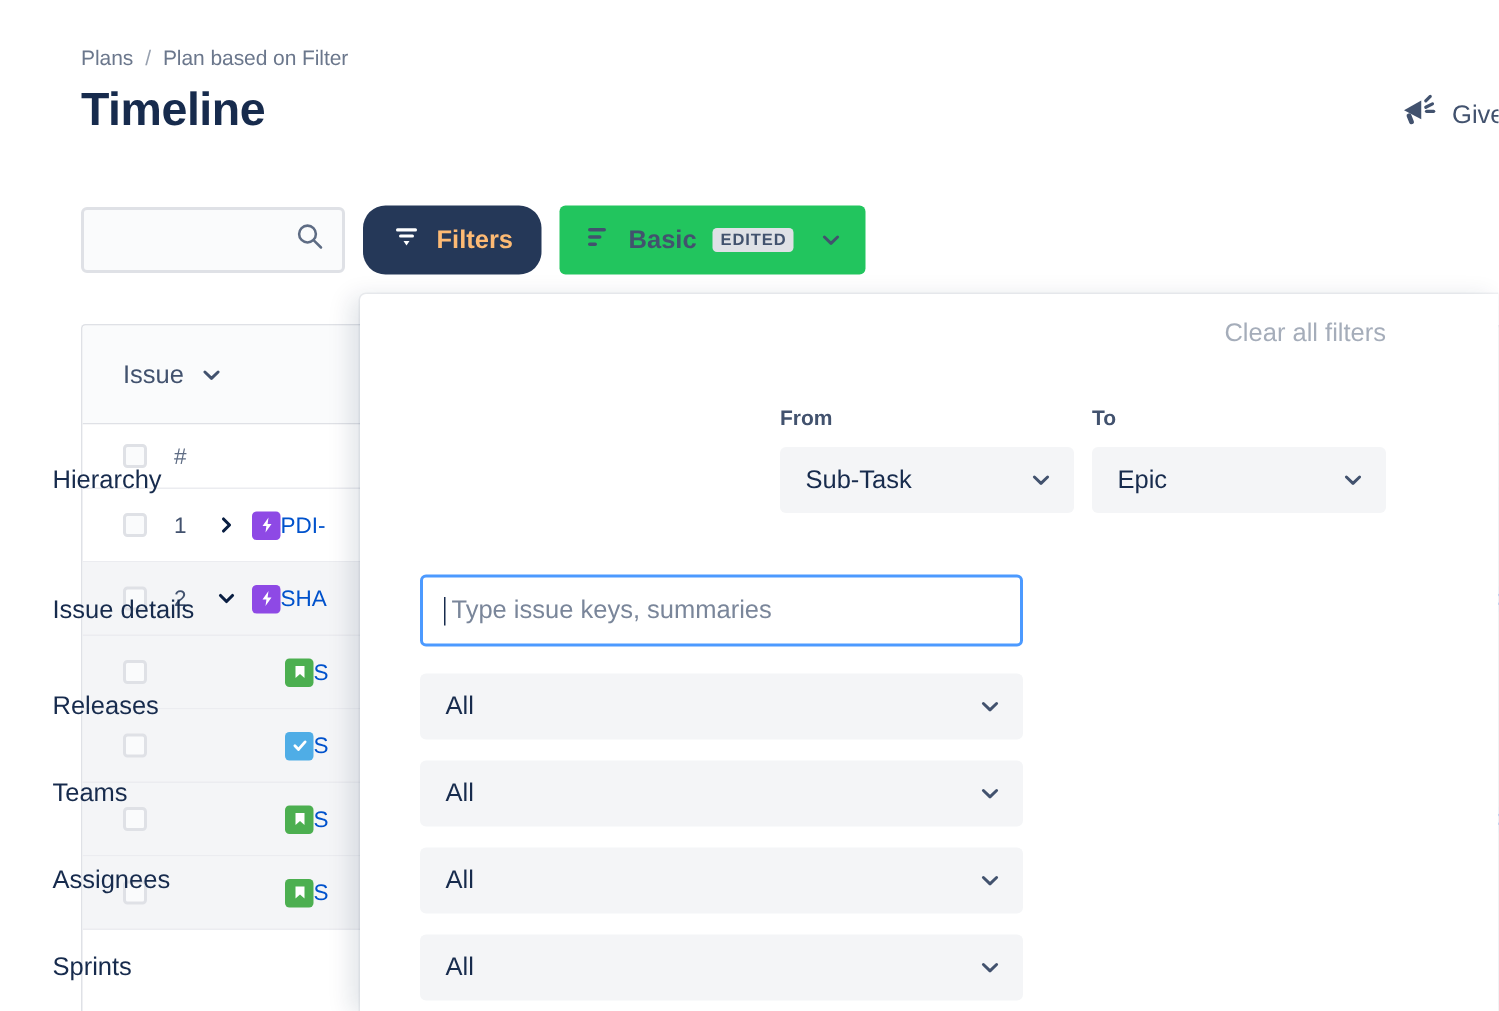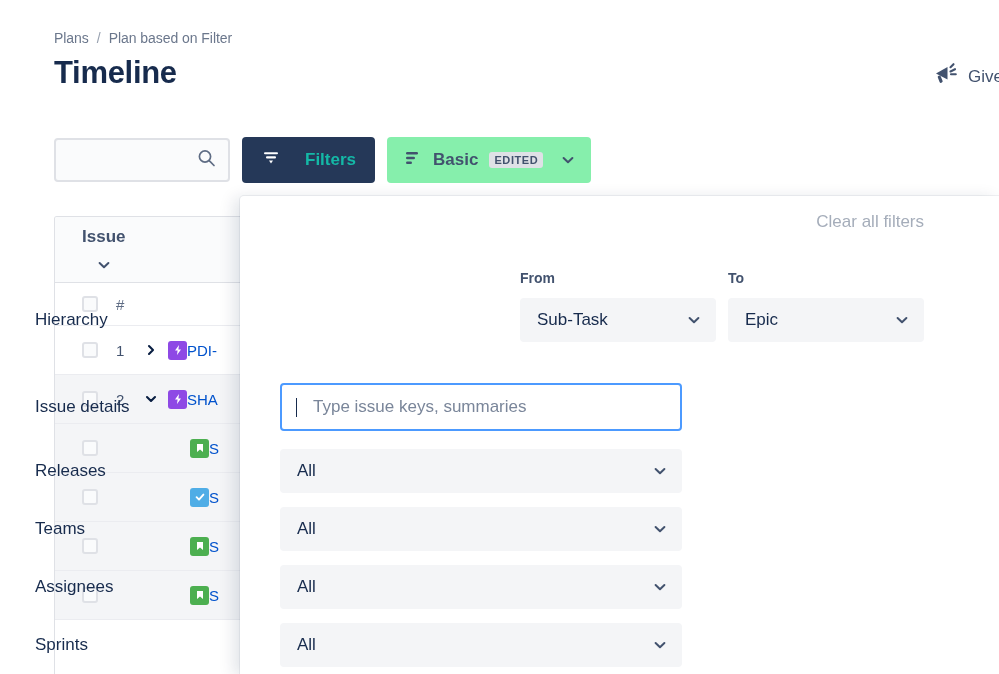--- a/index.html
+++ b/index.html
@@ -108,12 +108,12 @@
     height: 46px;
     box-sizing: border-box;
     background: #253858;
-    color: #14b8a6;
+    color: #fdba74;
     border: none;
-    border-radius: 4px;
-    display: flex;
-    align-items: center;
-    gap: 24px;
+    border-radius: 15px;
+    display: flex;
+    align-items: center;
+    gap: 10px;
     padding: 0 19px;
     font-family: "Liberation Sans", sans-serif;
     font-size: 17px;

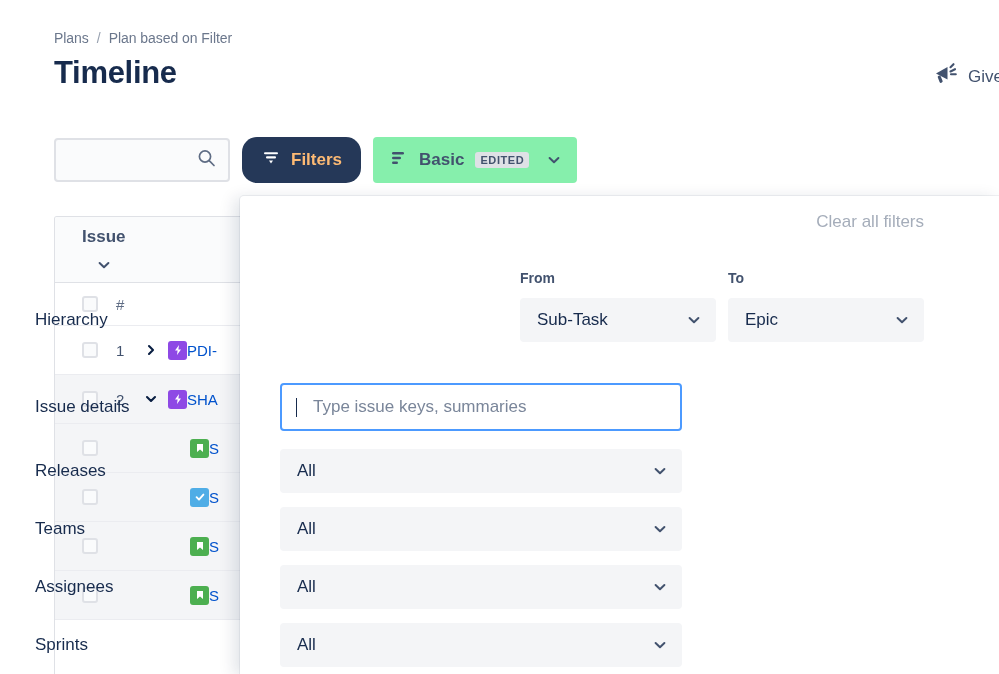--- a/index.html
+++ b/index.html
@@ -123,7 +123,7 @@
   .btn-view {
     height: 46px;
     box-sizing: border-box;
-    background: #86efac;
+    background: #22c55e;
     border: none;
     border-radius: 4px;
     display: flex;

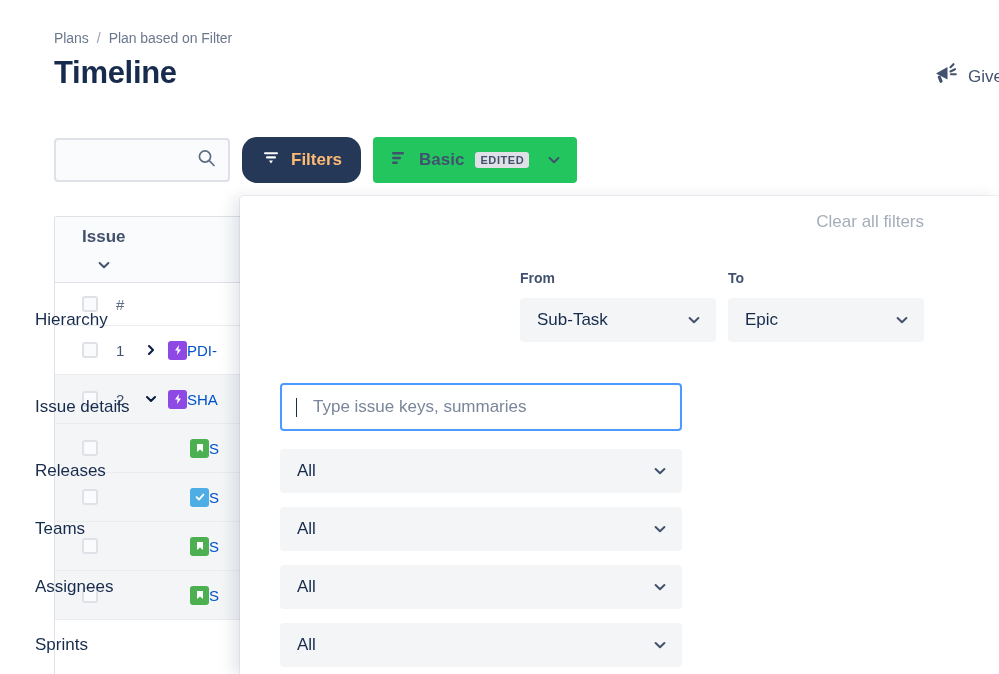--- a/index.html
+++ b/index.html
@@ -176,9 +176,8 @@
     align-items: center;
     gap: 10px;
     font-size: 17px;
-    font-weight: bold;
+    font-weight: normal;
     color: #42526E;
-    flex-direction: column;
   }
   .row {
     display: flex;

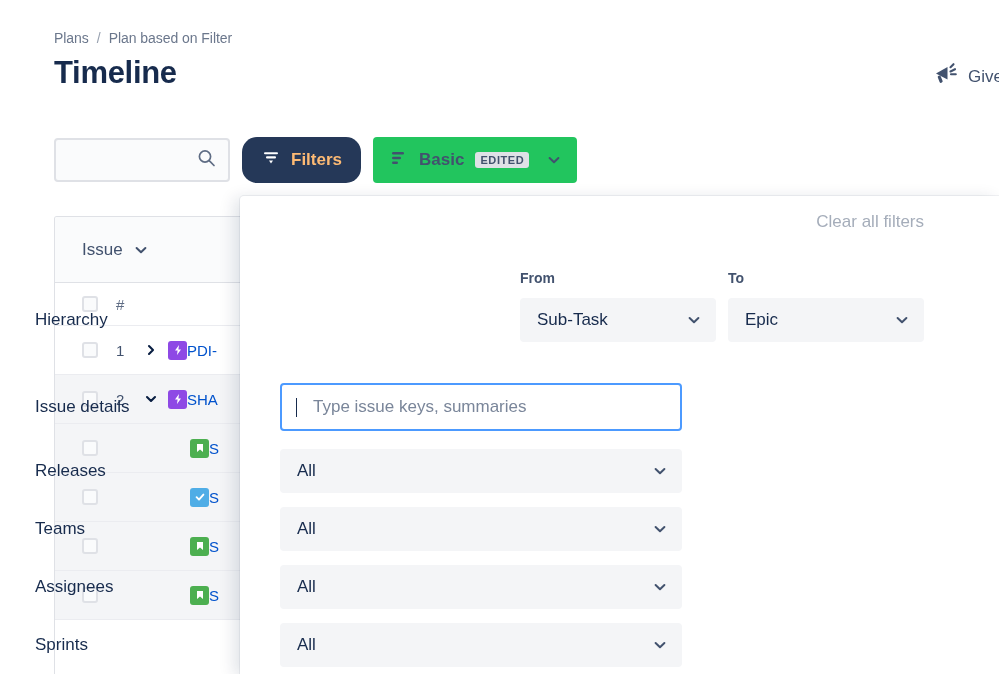--- a/index.html
+++ b/index.html
@@ -358,7 +358,7 @@
   .text-input .ph {
     font-size: 17px;
     color: #7A869A;
-    margin-left: 16px;
+    margin-left: 4px;
   }
 </style>
 </head>

